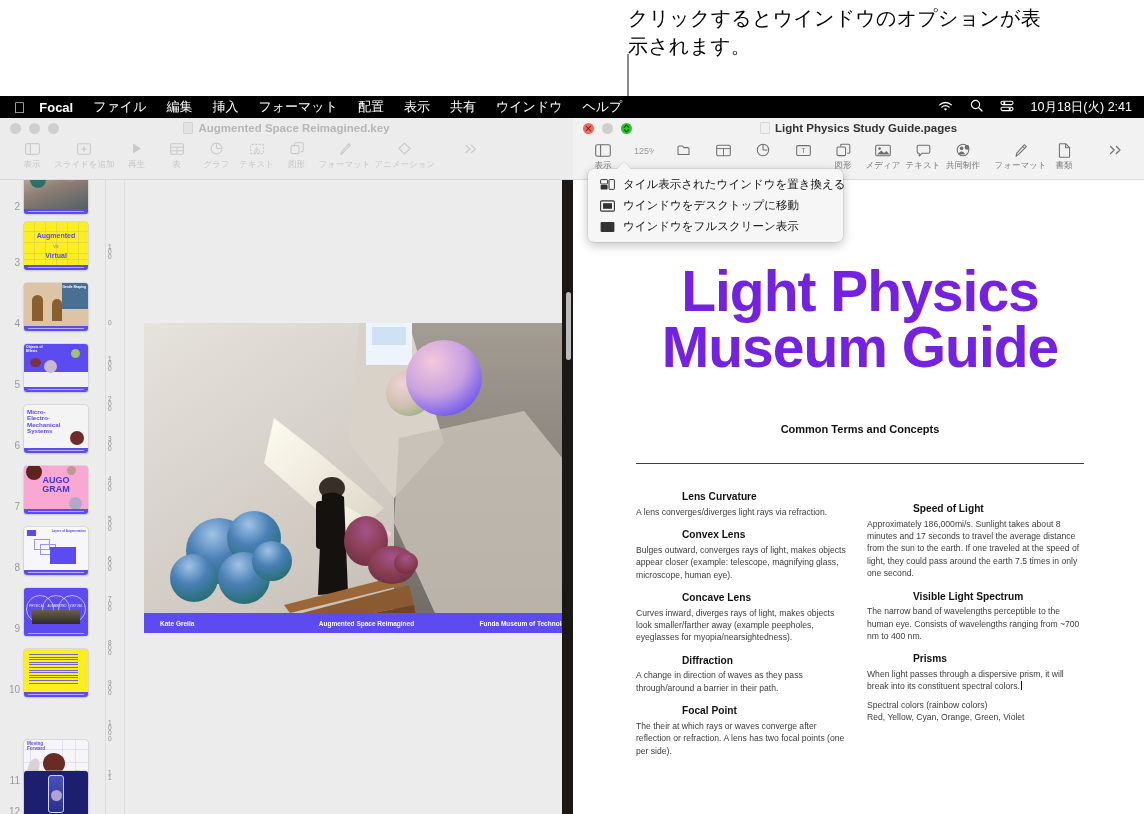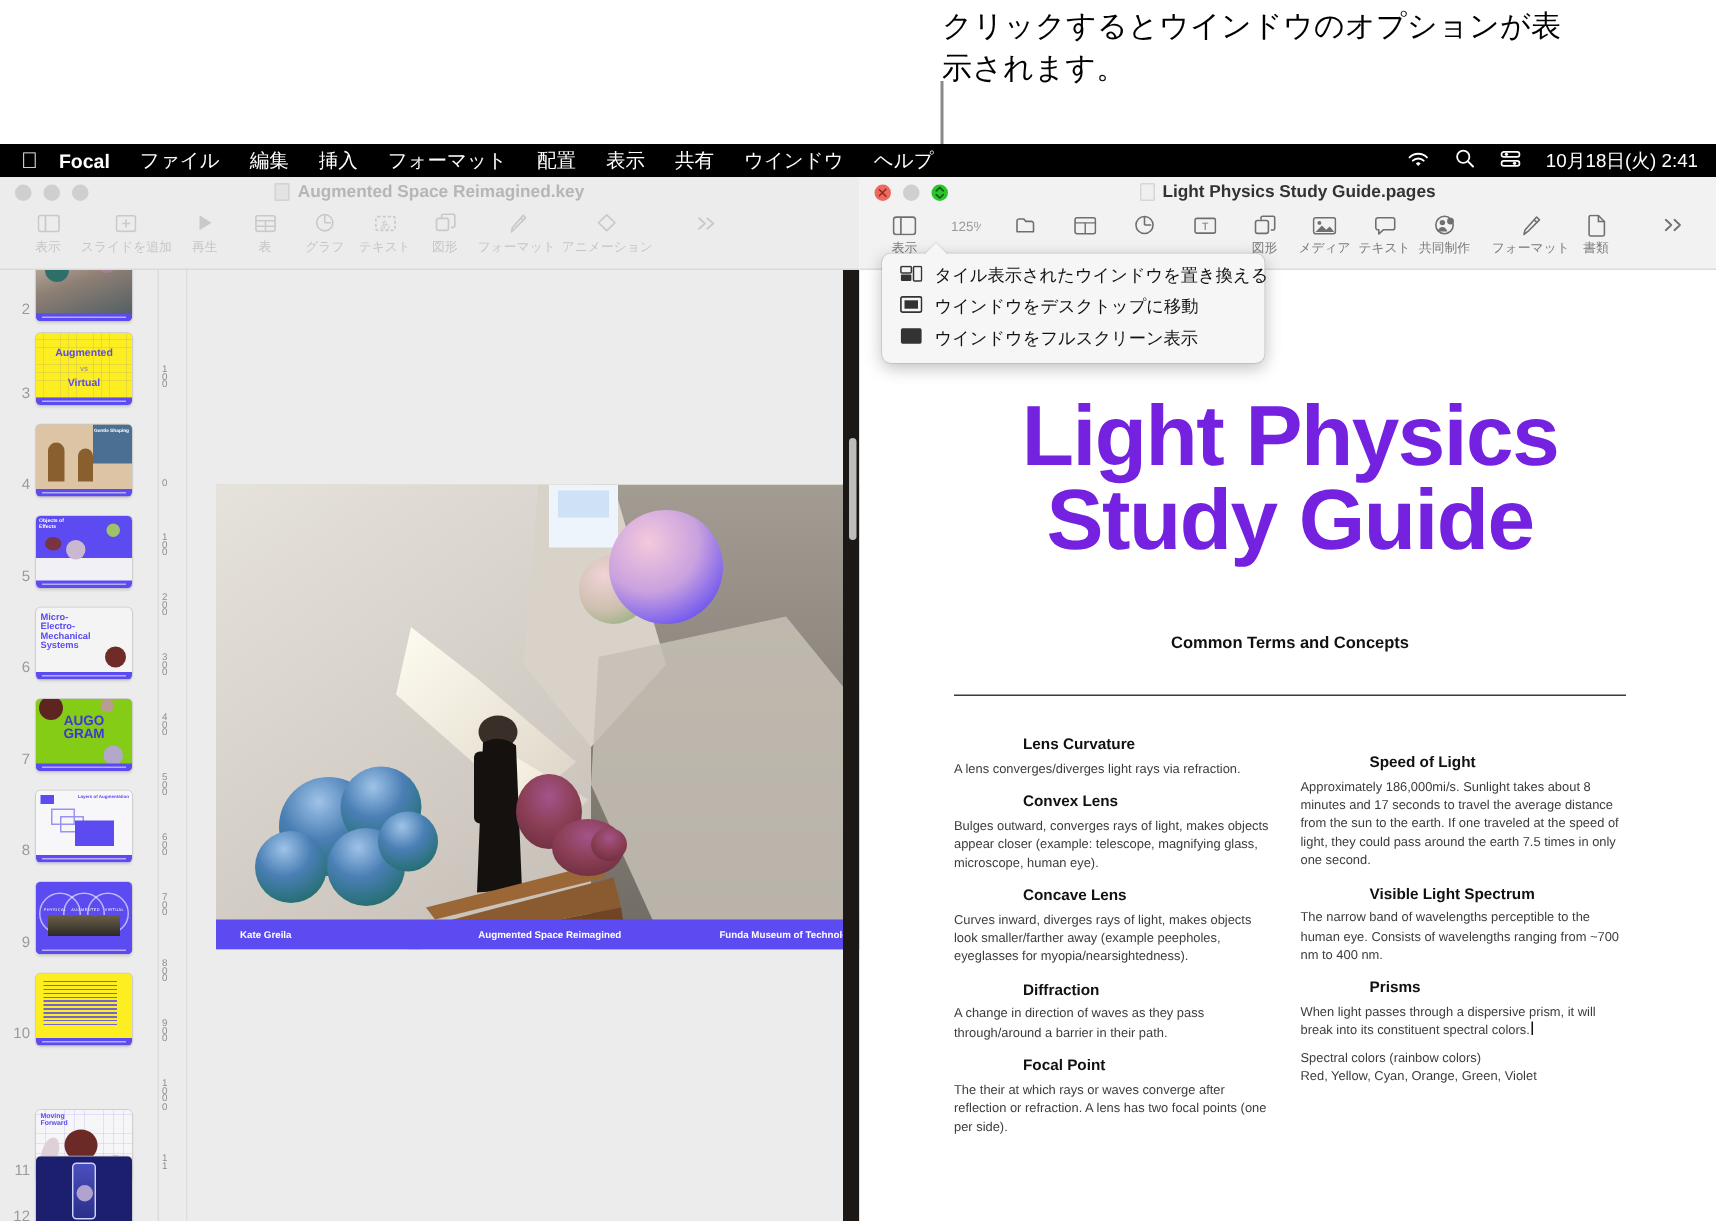--- a/index.html
+++ b/index.html
@@ -166,7 +166,7 @@
     border-bottom: 8px solid #f6f6f6;
     filter: drop-shadow(0 -1px 0 rgba(0,0,0,.08));
   }
-  .wm-row { display: flex; gap: 8px; padding: 2px 10px 2px 12px; height: 21px; }
+  .wm-row { display: flex; align-items: center; gap: 8px; padding: 2px 10px 2px 12px; height: 21px; }
   .wm-lbl { font-size: 11.5px; color: #121212; white-space: nowrap; }
   .wm-ico { width: 15px; height: 12px; display:flex; align-items:center; justify-content:center; }
 

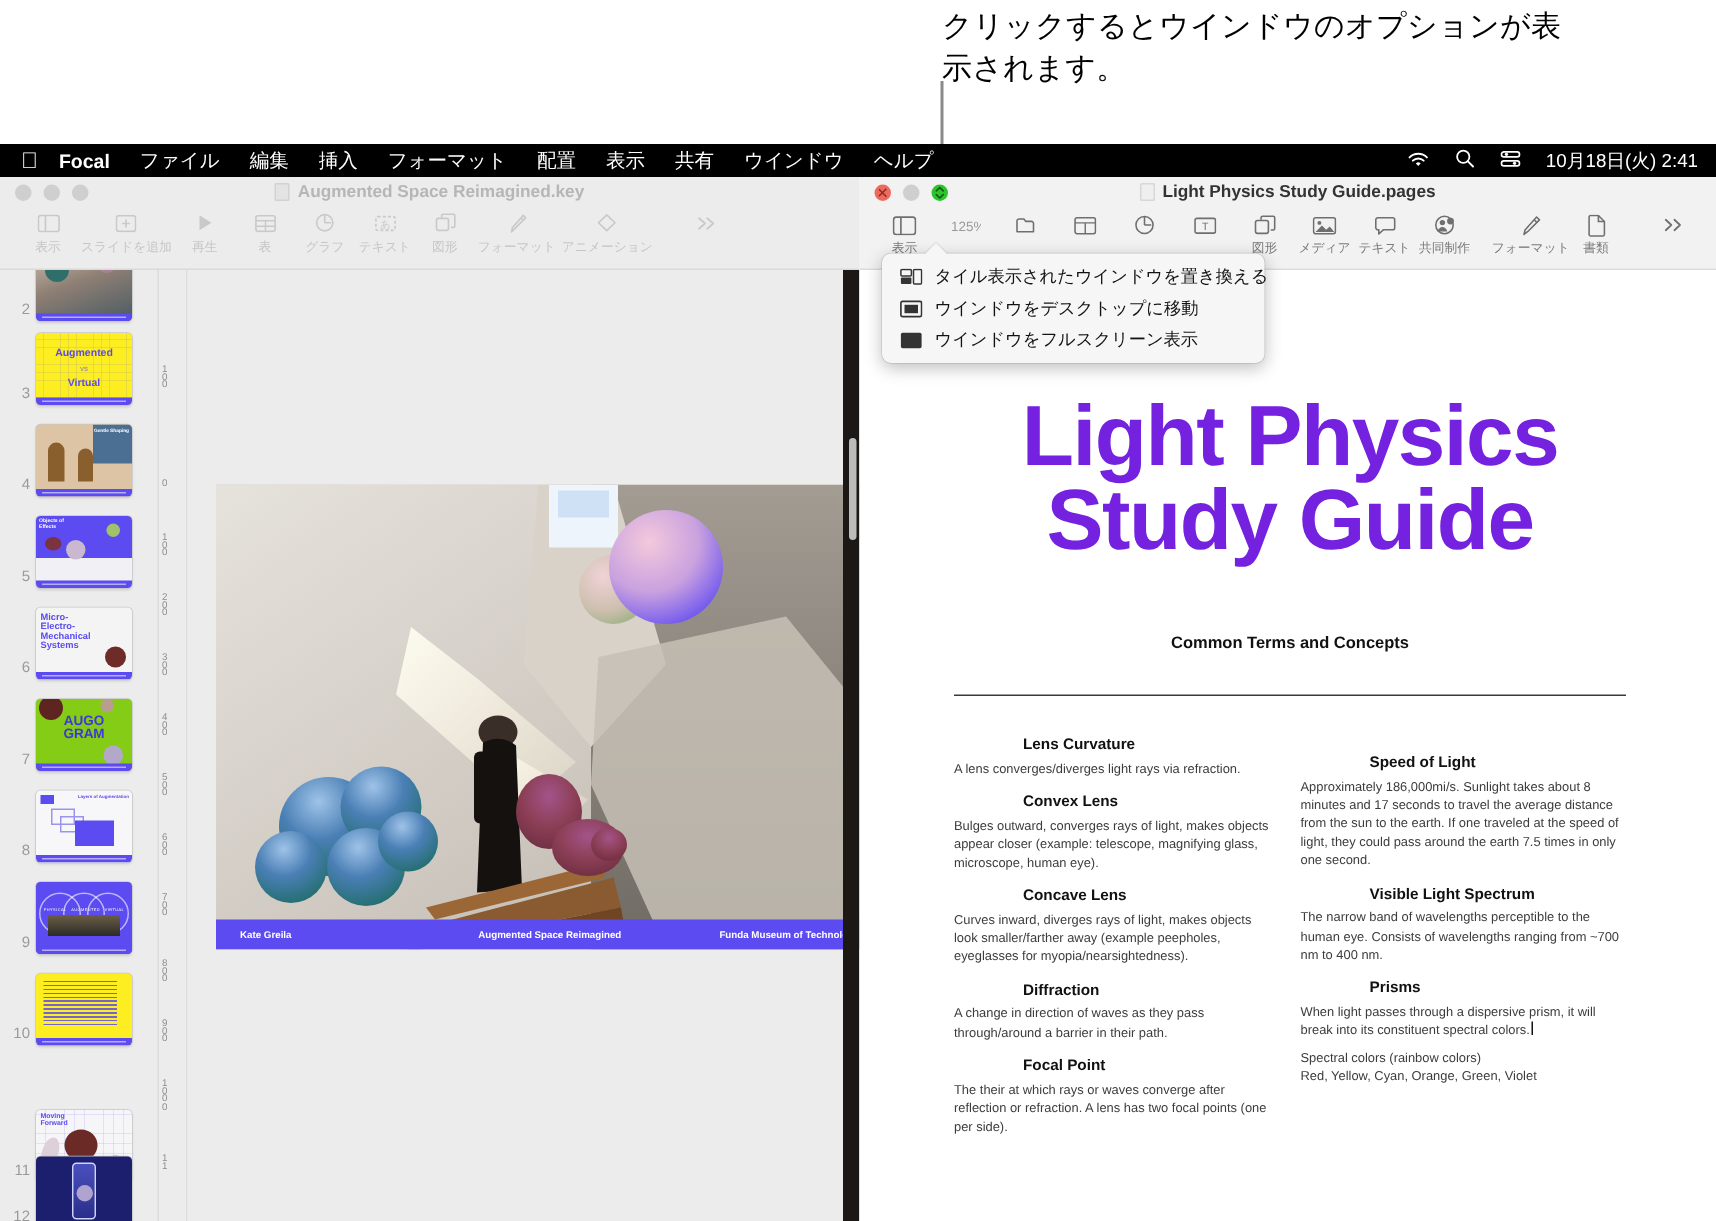--- a/index.html
+++ b/index.html
@@ -794,7 +794,7 @@
 
     <div id="doc-title">
       <div>Light Physics</div>
-      <div>Study Guide</div>
+      <div>Museum Guide</div>
     </div>
 
     <div id="doc-sub">Common Terms and Concepts</div>

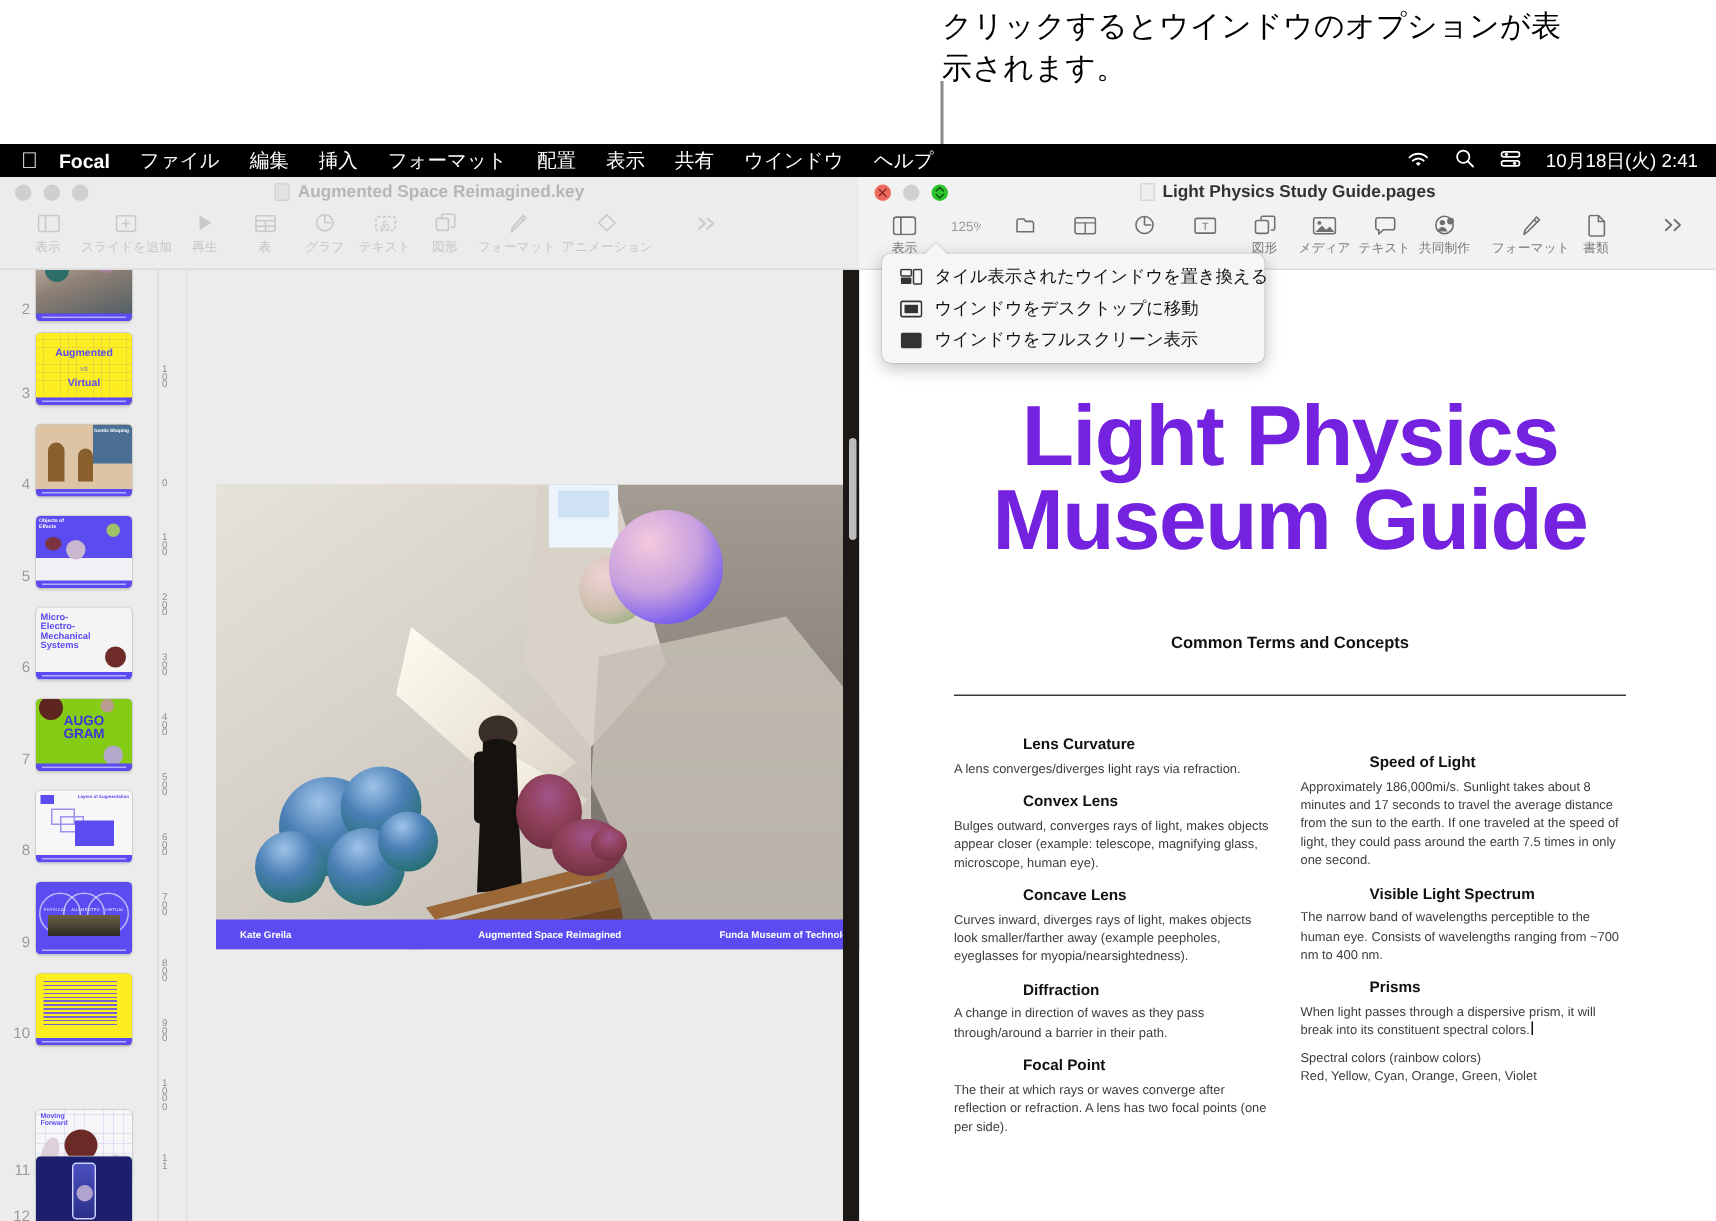--- a/index.html
+++ b/index.html
@@ -408,7 +408,7 @@
 
       <div class="thumb-row" style="top:286px">
         <span class="thumb-num">7</span>
-        <span class="thumb" style="background:#84cc16">
+        <span class="thumb" style="background:#f9a8d4">
           <span style="position:absolute;left:2px;top:-2px;width:16px;height:16px;border-radius:50%;background:#5e2420"></span>
           <span style="position:absolute;right:12px;top:0px;width:9px;height:9px;border-radius:50%;background:#b99d8f"></span>
           <span style="position:absolute;left:0;right:0;top:10px;text-align:center;font-size:9px;font-weight:bold;color:#3f37d8;line-height:.95">AUGO<br>GRAM</span>

